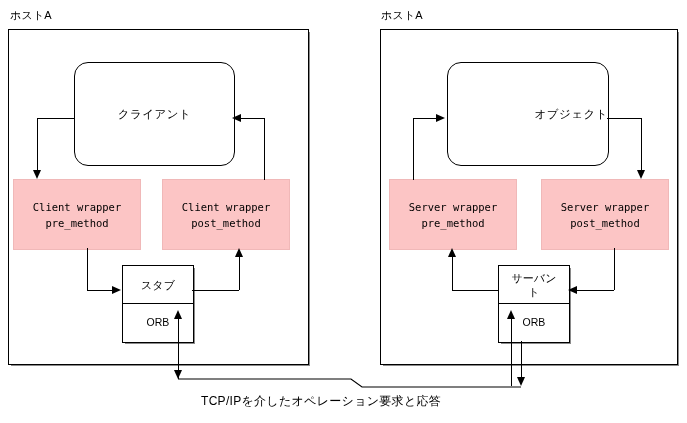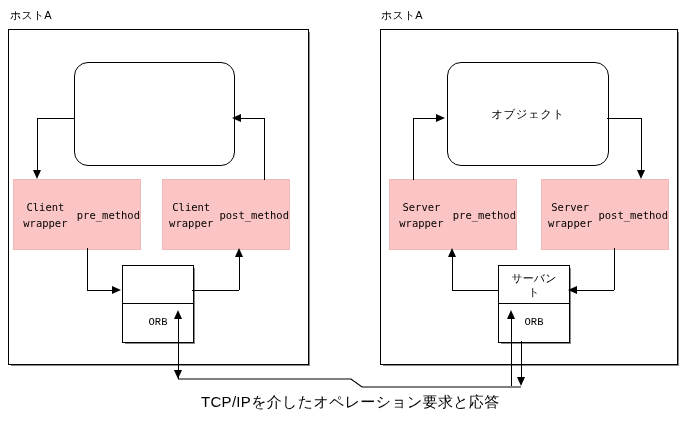--- a/index.html
+++ b/index.html
@@ -153,6 +153,7 @@
   <div class="host-box" style="left:8px; top:29px; width:299px; height:334px;"></div>
 
   <div class="round-box" style="left:74px; top:62px; width:159px; height:102px;">
+    <span>クライアント</span>
   </div>
 
   <div class="pink-box" style="left:13px; top:179px; width:126px; height:69px;">

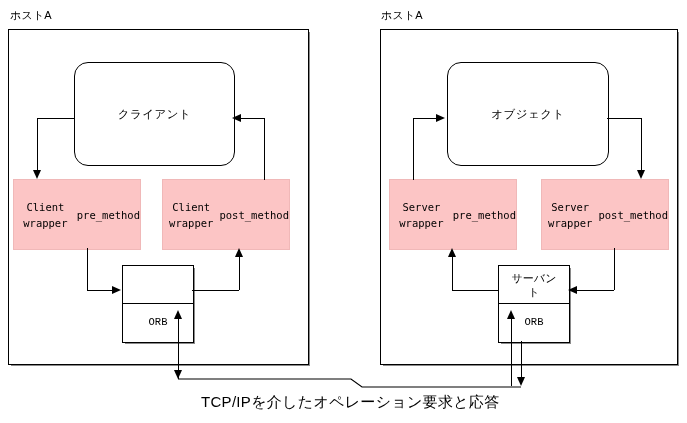--- a/index.html
+++ b/index.html
@@ -197,7 +197,7 @@
 
   <div class="host-box" style="left:380px; top:29px; width:296px; height:334px;"></div>
 
-  <div class="round-box" style="left:447px; top:62px; width:160px; height:102px;">
+  <div class="round-box" style="left:447px; top:62px; width:160px; height:102px;align-items:flex-end;">
     <span>オブジェクト</span>
   </div>
 

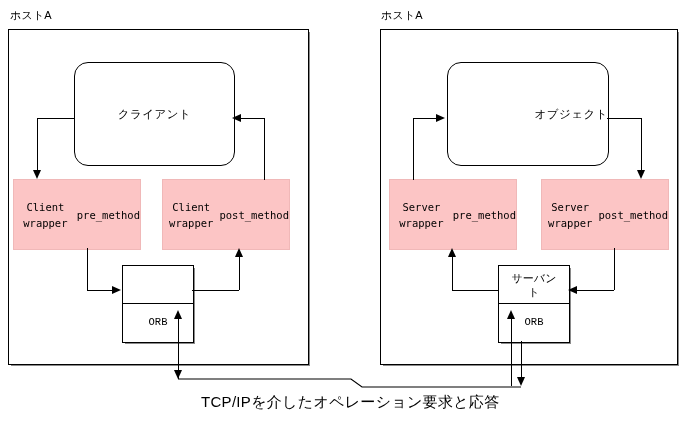--- a/index.html
+++ b/index.html
@@ -53,7 +53,7 @@
     border: 1px solid #f0b8b8;
     background: #fcc5c5;
     display: flex;
-    flex-direction: row;
+    flex-direction: column;
     align-items: center;
     justify-content: center;
     font-family: "DejaVu Sans Mono", "Liberation Mono", monospace;

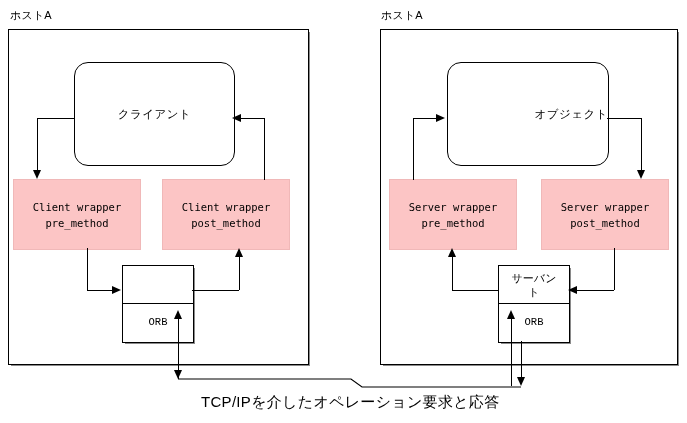--- a/index.html
+++ b/index.html
@@ -167,6 +167,7 @@
   </div>
 
   <div class="cell-box" style="left:122px; top:265px; width:70px; height:76px;">
+    <div class="cell-top" style="top:0; height:37px;">スタブ</div>
     <div class="cell-divider" style="top:37px;"></div>
     <div class="cell-bottom orb-text" style="top:38px; height:36px;">ORB</div>
   </div>

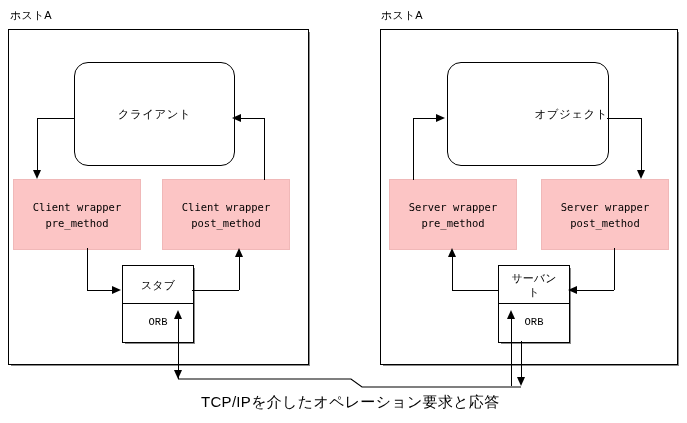--- a/index.html
+++ b/index.html
@@ -89,7 +89,7 @@
     border-top: 1px solid #000;
   }
   .orb-text {
-    font-family: Liberation Mono, monospace;
+    font-family: Liberation Sans, sans-serif;
     font-size: 10.5px;
   }
 

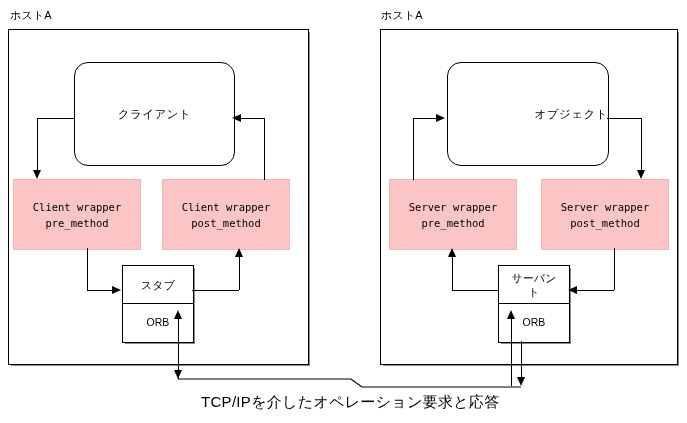--- a/index.html
+++ b/index.html
@@ -131,7 +131,7 @@
   }
   .caption {
     position: absolute;
-    font-size: 15px;
+    font-size: 12px;
     color: #000;
     white-space: nowrap;
     letter-spacing: 0.3px;

